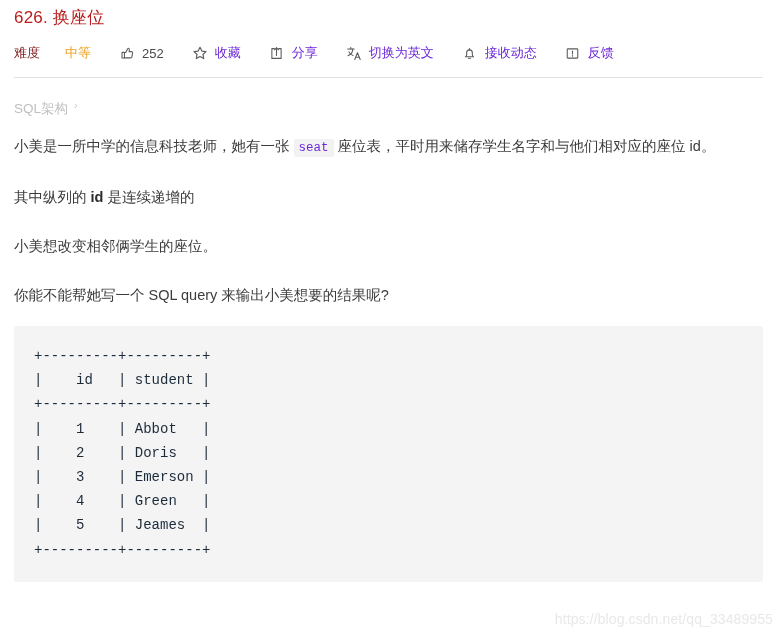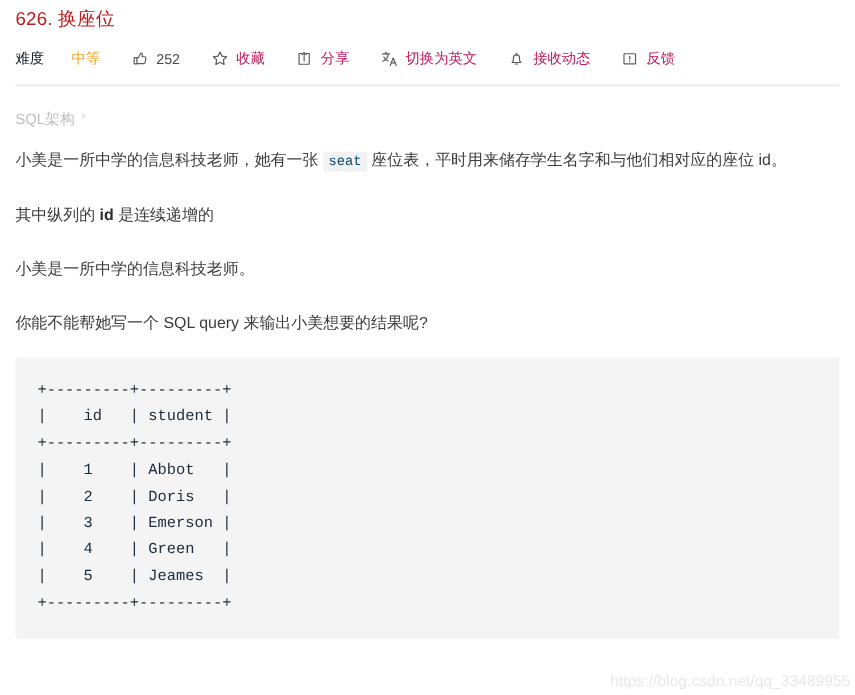--- a/index.html
+++ b/index.html
@@ -54,7 +54,7 @@
     flex: none;
   }
   .tool .ico svg { display: block; }
-  .diff-label { color: #0f172a; }
+  .diff-label { color: #7f1d1d; }
   .diff-value {
     color: #f0a020;
     margin-left: 25px;

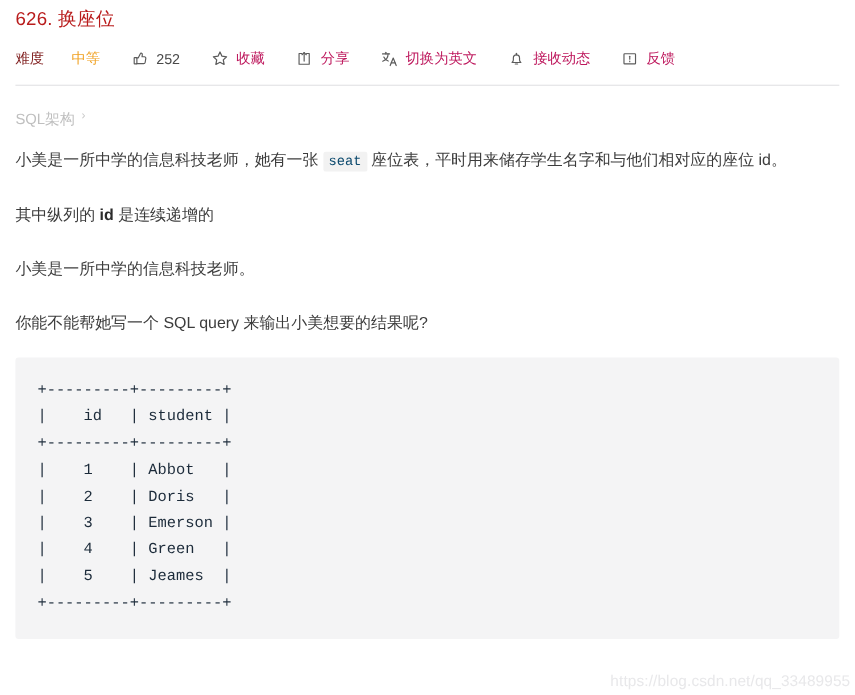--- a/index.html
+++ b/index.html
@@ -60,7 +60,7 @@
     margin-left: 25px;
   }
   .like-count { color: #4a4a4a; }
-  .tool-text { color: #be185d; }
+  .tool-text { color: #6d28d9; }
 
   .divider {
     height: 1px;

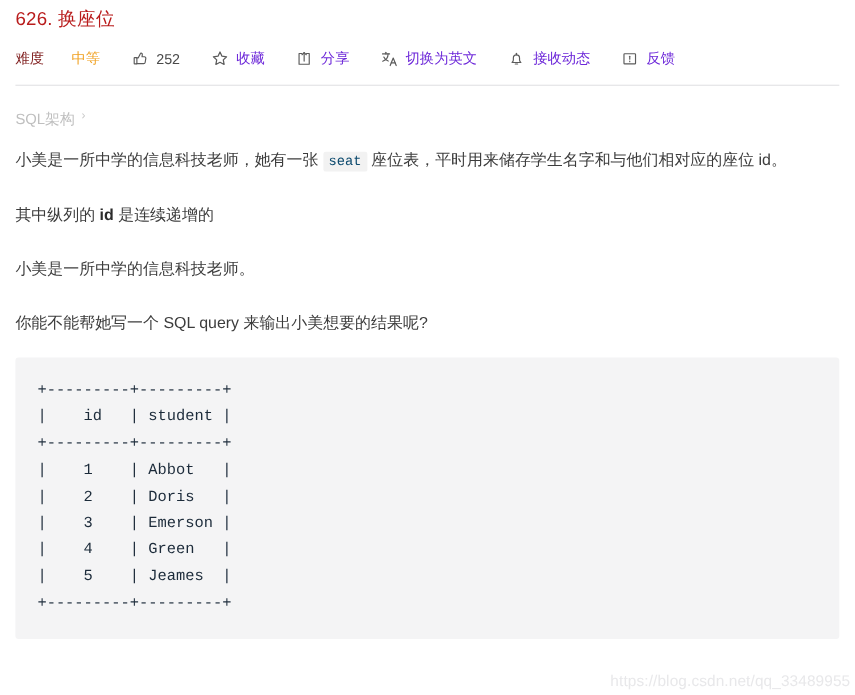--- a/index.html
+++ b/index.html
@@ -97,7 +97,7 @@
     font-family: "Liberation Mono", "DejaVu Sans Mono", monospace;
     font-size: 12.5px;
     background: #f2f2f2;
-    color: #0c4a6e;
+    color: #6d28d9;
     padding: 2px 5px;
     border-radius: 2px;
   }

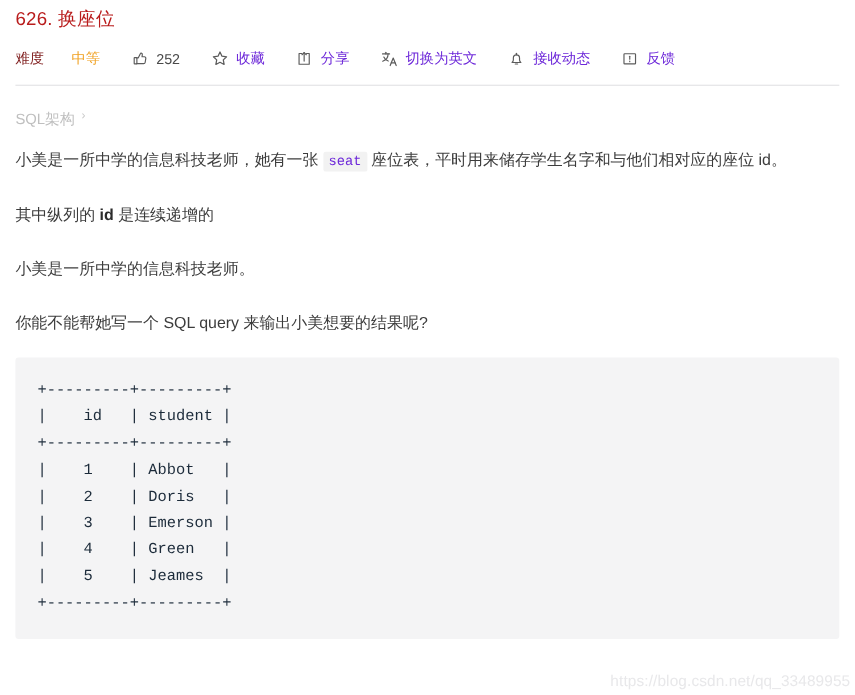--- a/index.html
+++ b/index.html
@@ -236,7 +236,7 @@
 
     <p><span>其中纵列的 </span><b class="kw">id</b><span> 是连续递增的</span></p>
 
-    <p>小美是一所中学的信息科技老师。</p>
+    <p>小美想改变相邻俩学生的座位。</p>
 
     <p>你能不能帮她写一个 SQL query 来输出小美想要的结果呢?</p>
   </div>

